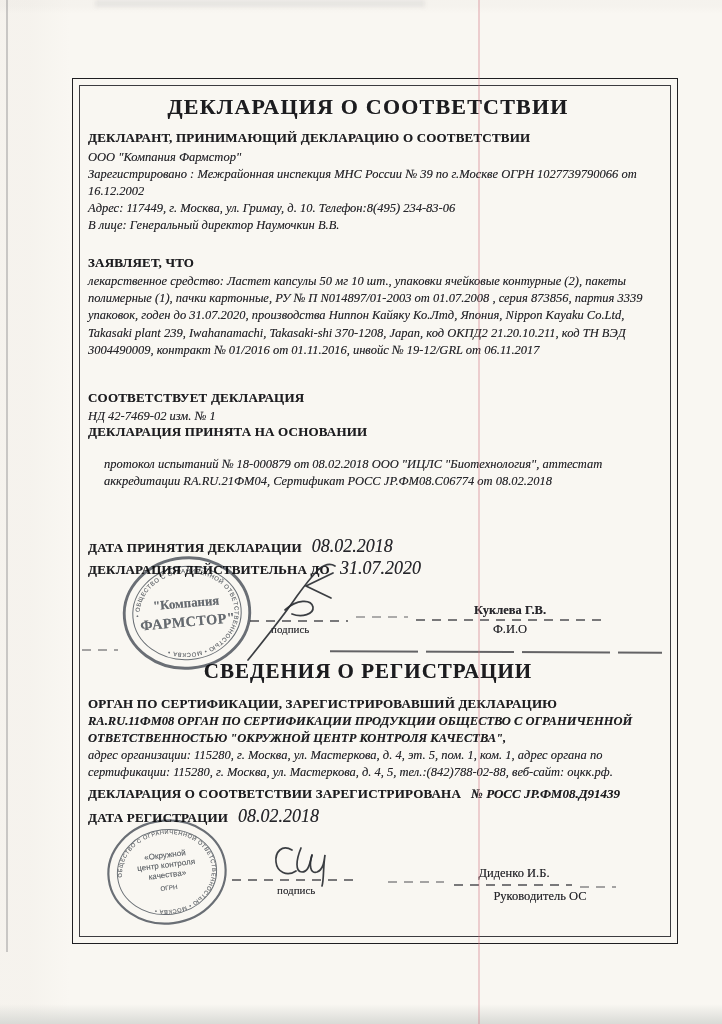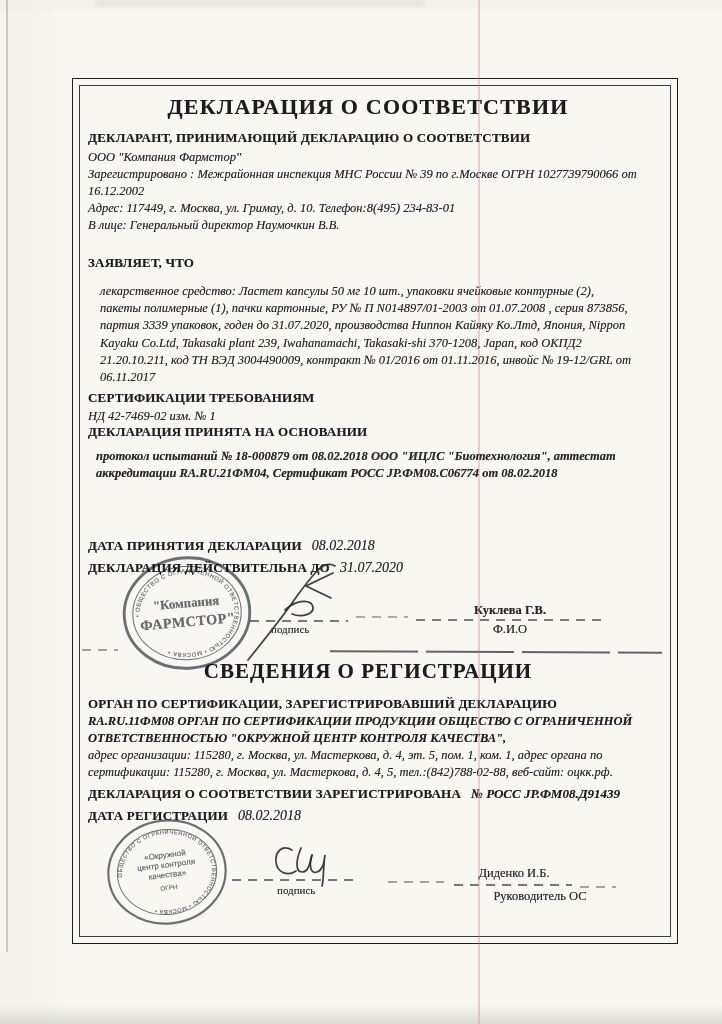--- a/index.html
+++ b/index.html
@@ -95,7 +95,7 @@
     <span class="h">ДЕКЛАРАНТ, ПРИНИМАЮЩИЙ ДЕКЛАРАЦИЮ О СООТВЕТСТВИИ</span>
     <div class="it">ООО "Компания Фармстор"</div>
     <div class="it">Зарегистрировано : Межрайонная инспекция МНС России № 39 по г.Москве ОГРН 1027739790066 от 16.12.2002</div>
-    <div class="it">Адрес: 117449, г. Москва, ул. Гримау, д. 10. Телефон:8(495) 234-83-01</div>
+    <div class="it">Адрес: 117449, г. Москва, ул. Гримау, д. 10. Телефон:8(495) 234-83-06</div>
     <div class="it">В лице: Генеральный директор Наумочкин В.В.</div>
   </section>
 

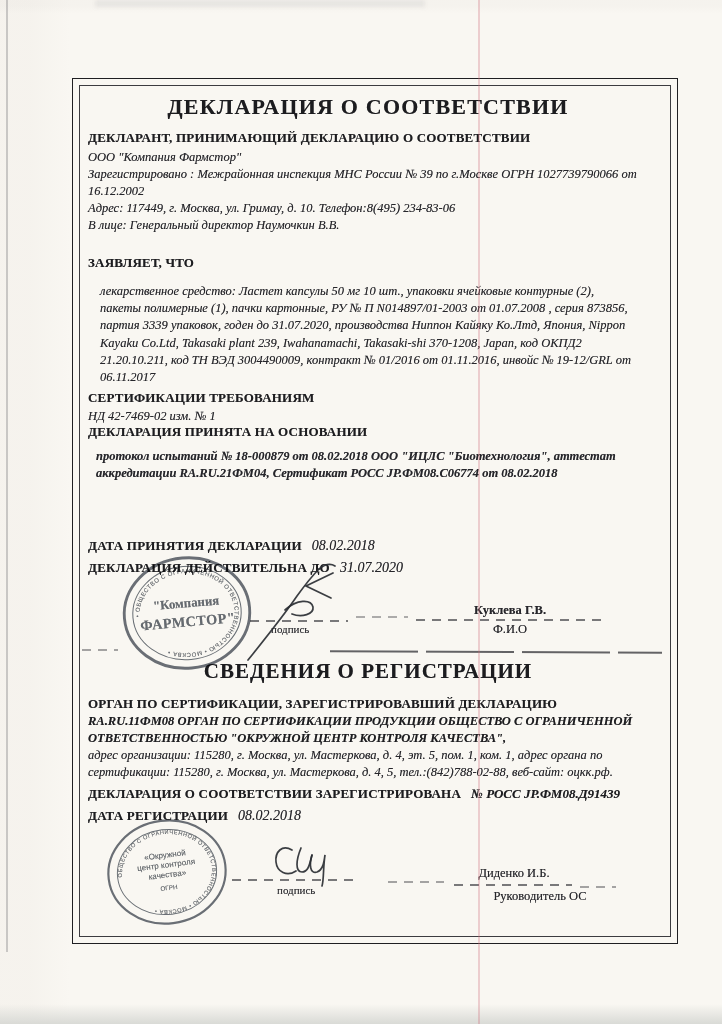--- a/index.html
+++ b/index.html
@@ -40,7 +40,7 @@
   .declarant .it{line-height:17px;}
   .statement{top:255px;width:560px;}
   .statement .h{display:block;margin-bottom:2px;}
-  .statement p{margin:12px;line-height:17.2px;}
+  .statement p{margin:0;line-height:17.2px;}
   .requirements{top:390px;}
   .requirements .h{display:block;}
   .basis{top:424px;width:560px;}

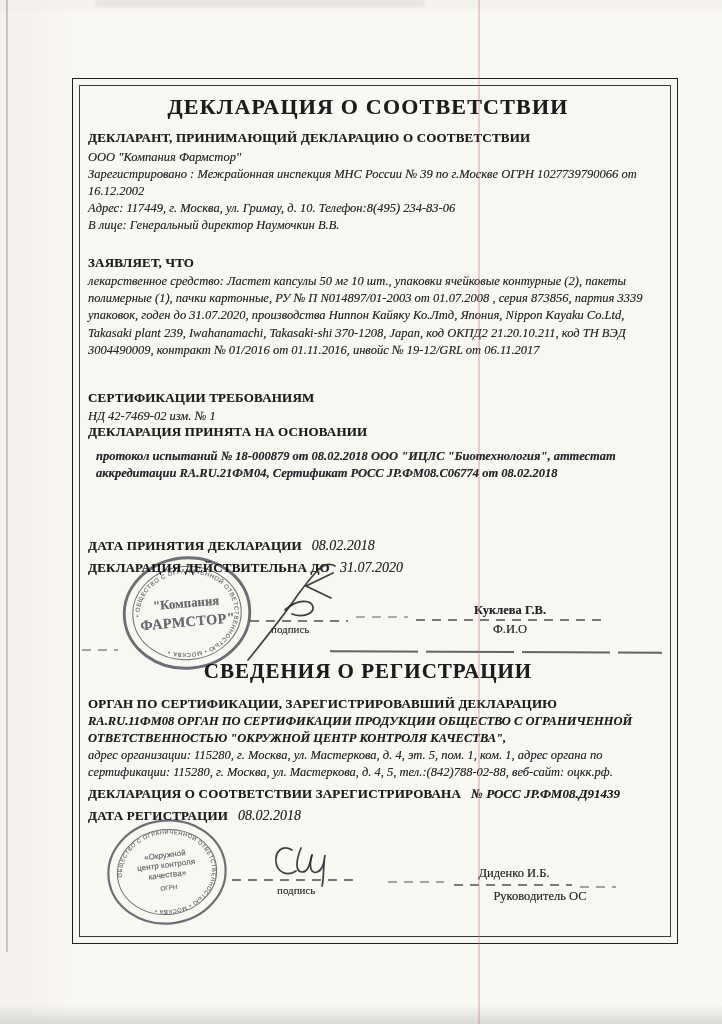--- a/index.html
+++ b/index.html
@@ -105,7 +105,7 @@
   </section>
 
   <section class="requirements">
-    <span class="h">СЕРТИФИКАЦИИ ТРЕБОВАНИЯМ</span>
+    <span class="h">СООТВЕТСТВУЕТ ДЕКЛАРАЦИЯ</span>
     <span class="it">НД 42-7469-02 изм. № 1</span>
   </section>
 

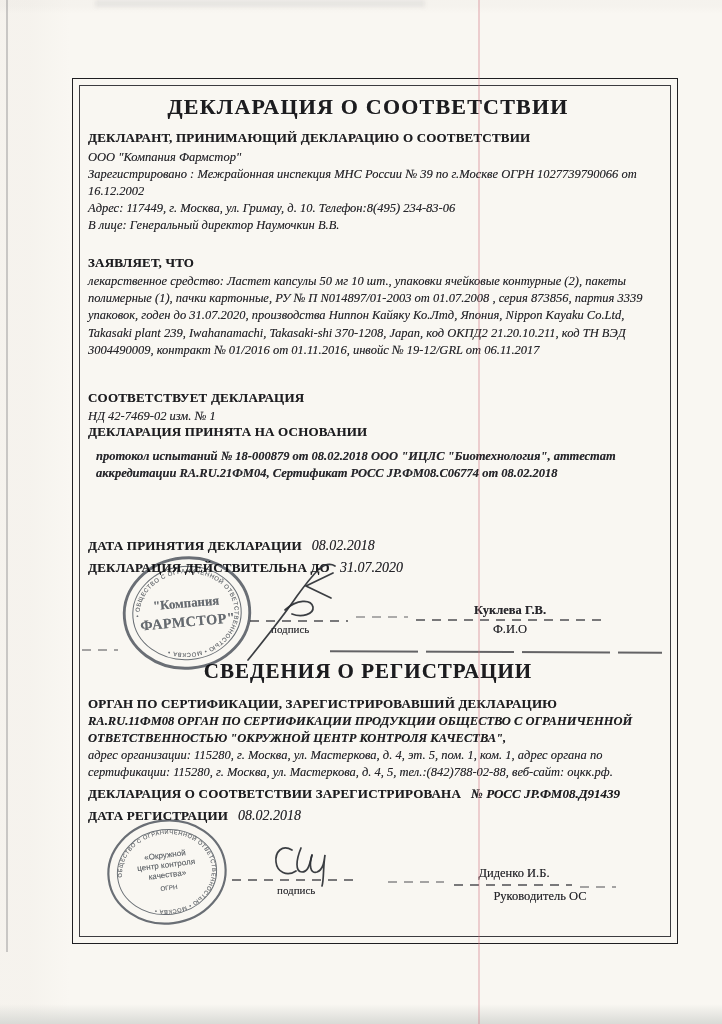--- a/index.html
+++ b/index.html
@@ -45,7 +45,7 @@
   .requirements .h{display:block;}
   .basis{top:424px;width:560px;}
   .basis .h{display:block;}
-  .basis p{margin:8px;line-height:17px;font-weight:bold;}
+  .basis p{margin:16px;line-height:17px;}
   .org-block{top:696px;width:562px;}
   .org-block .h{display:block;margin-bottom:1px;}
   .org-block .hit{display:block;font-size:12.5px;line-height:17px;}

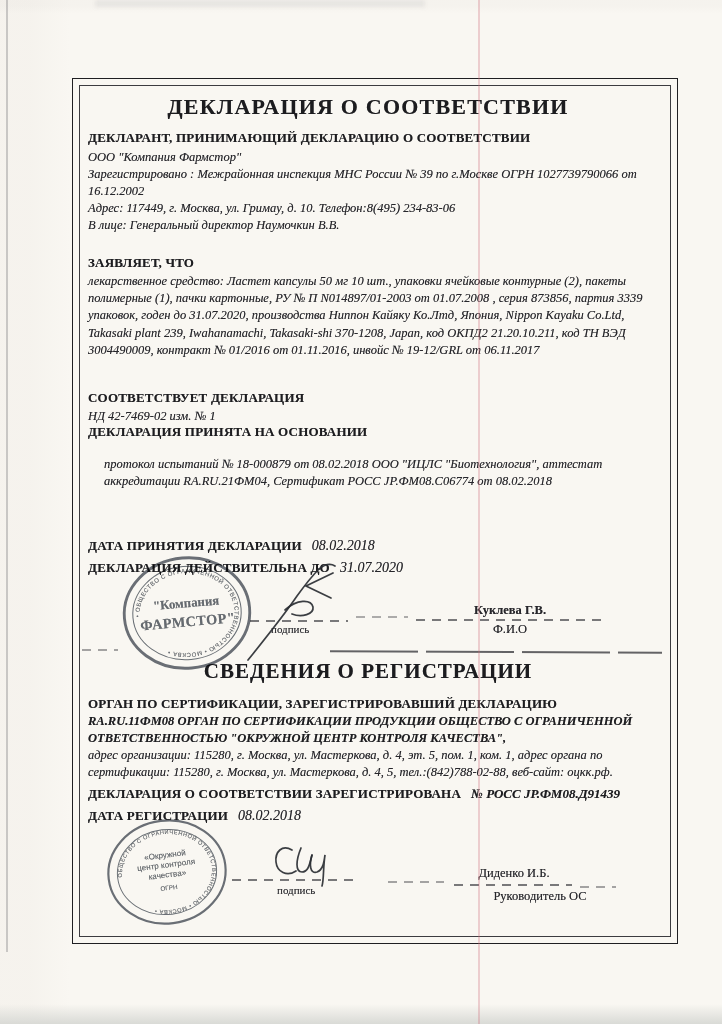--- a/index.html
+++ b/index.html
@@ -52,7 +52,7 @@
   .org-block .it{display:block;line-height:17px;}
   .row{position:absolute;left:88px;white-space:nowrap;}
   .row .h{margin-right:6px;}
-  .row .it{font-size:14px;}
+  .row .it{font-size:18px;}
   .r-adopt{top:536px;}
   .r-valid{top:558px;}
   .r-reg{top:784px;}

